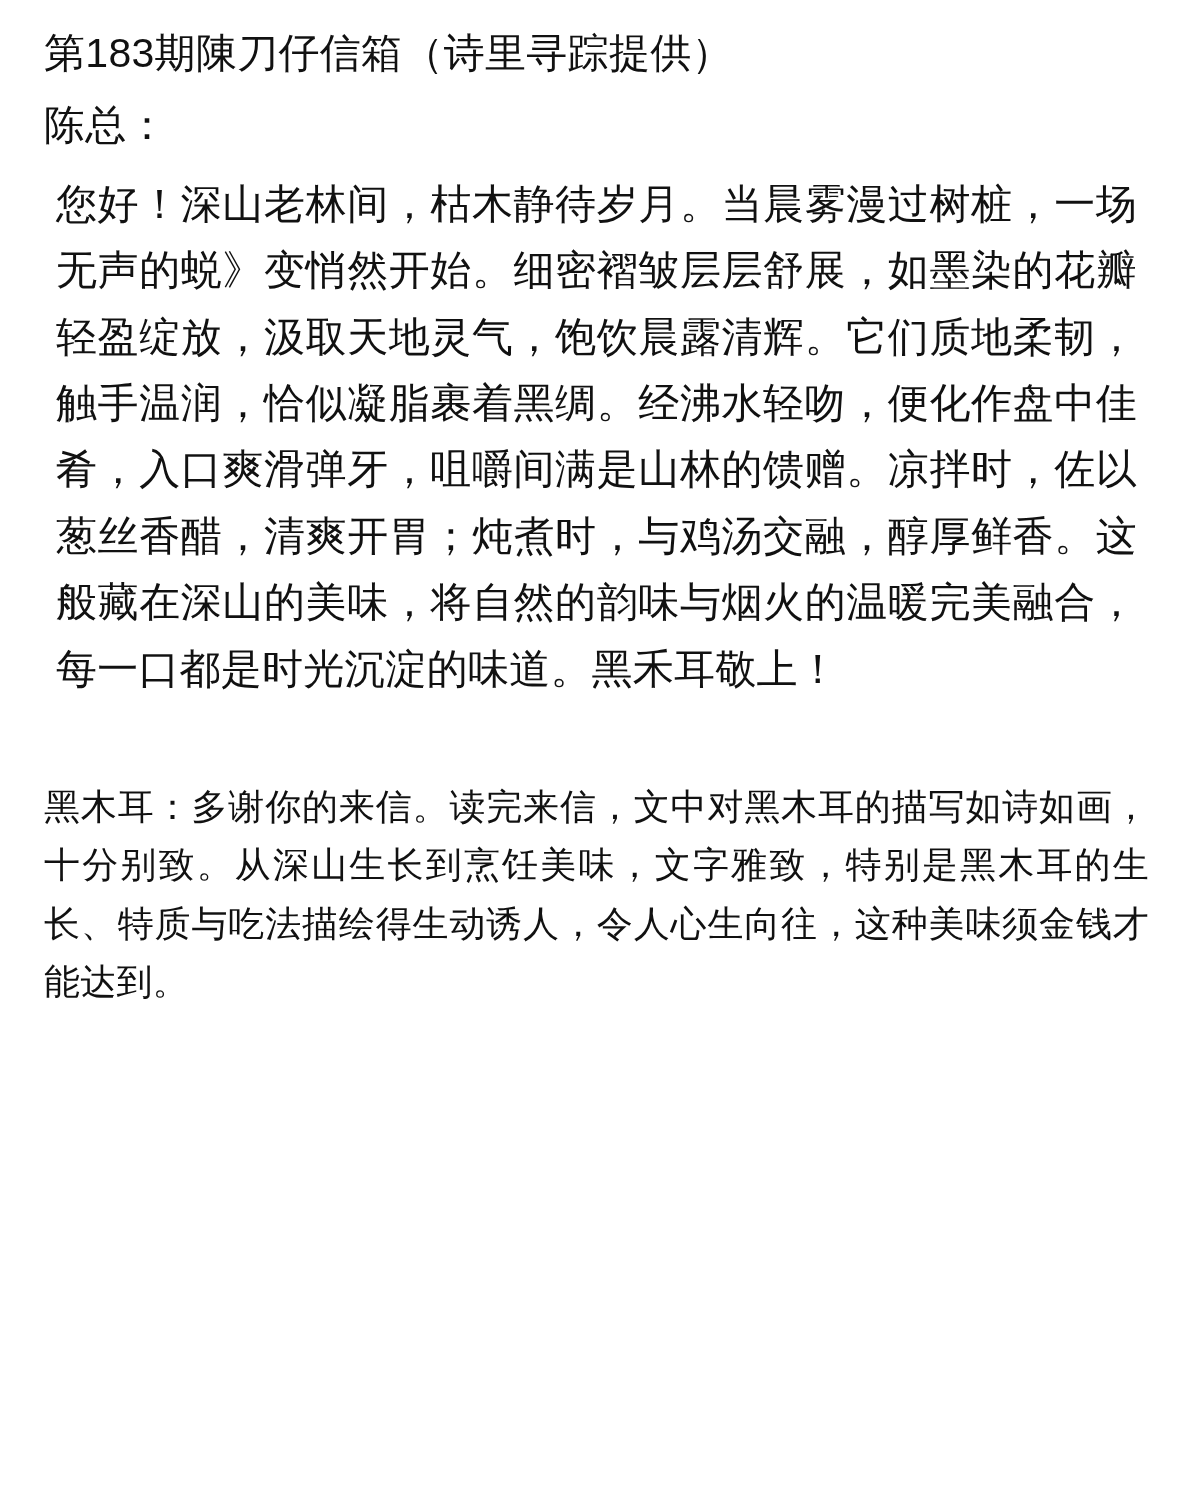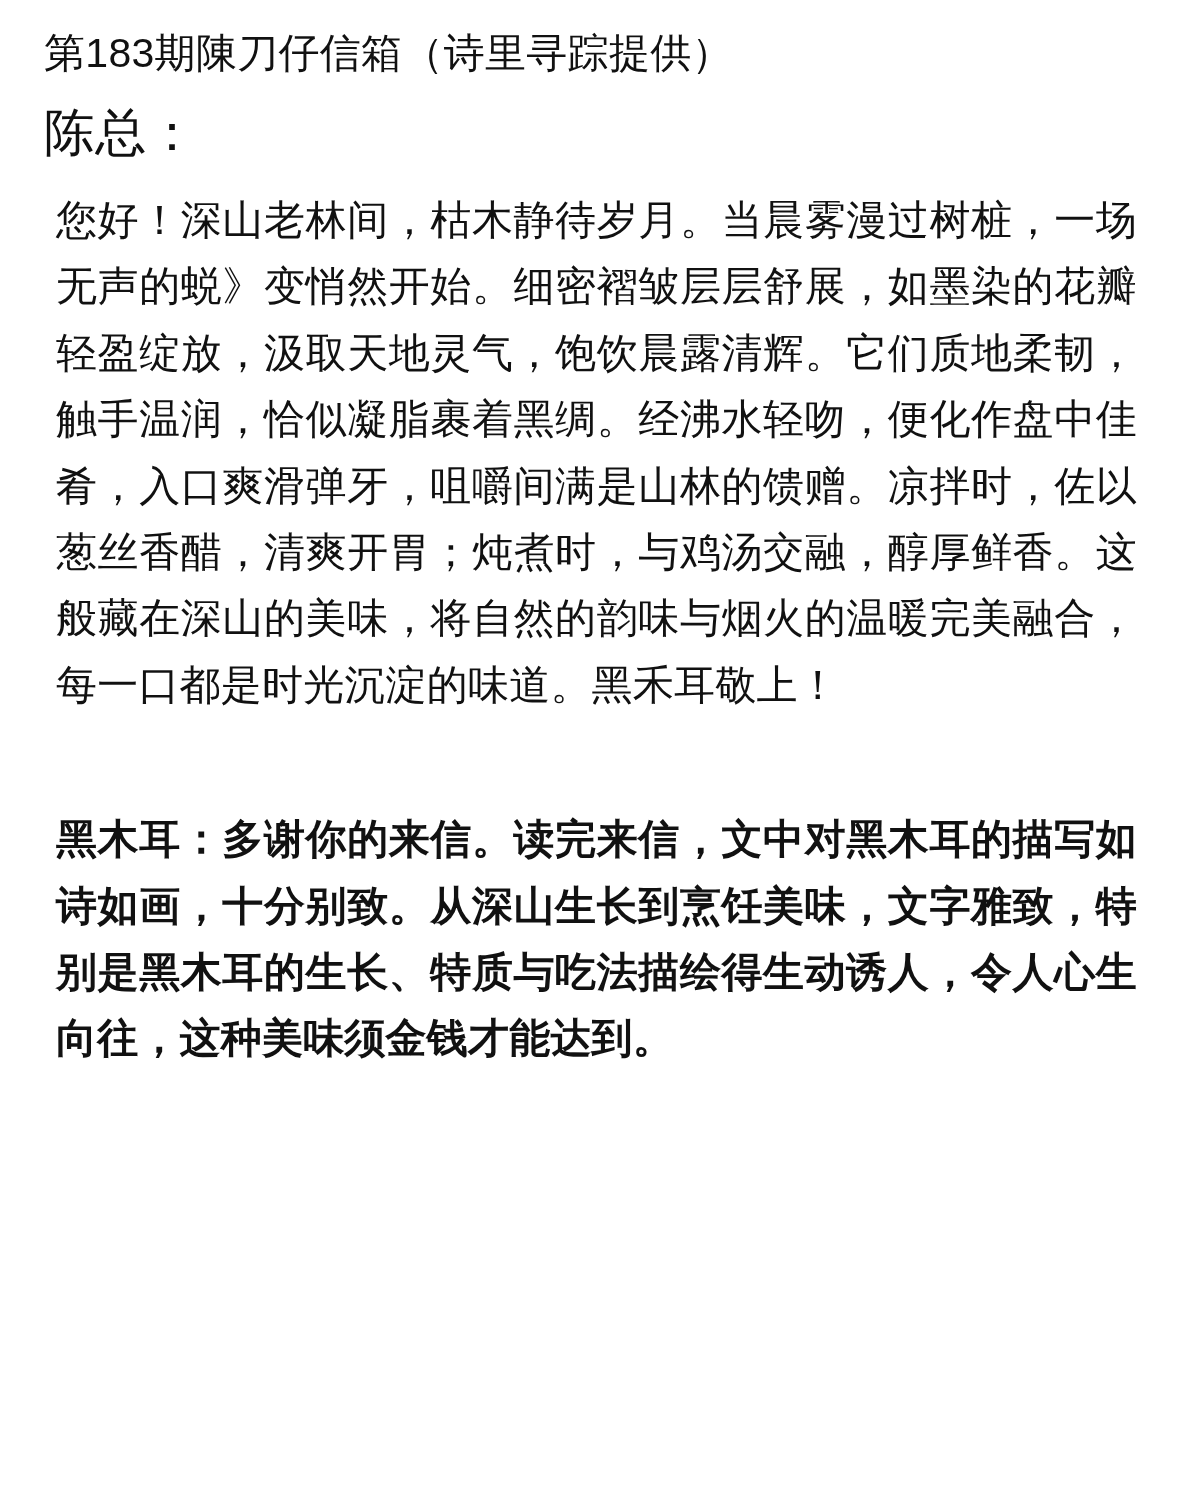--- a/index.html
+++ b/index.html
@@ -30,7 +30,7 @@
     margin: 0 0 6px 0;
   }
   .salutation {
-    font-size: 51px;
+    font-size: 41px;
     line-height: 1.62;
     color: #111111;
     margin: 0 0 6px 0;

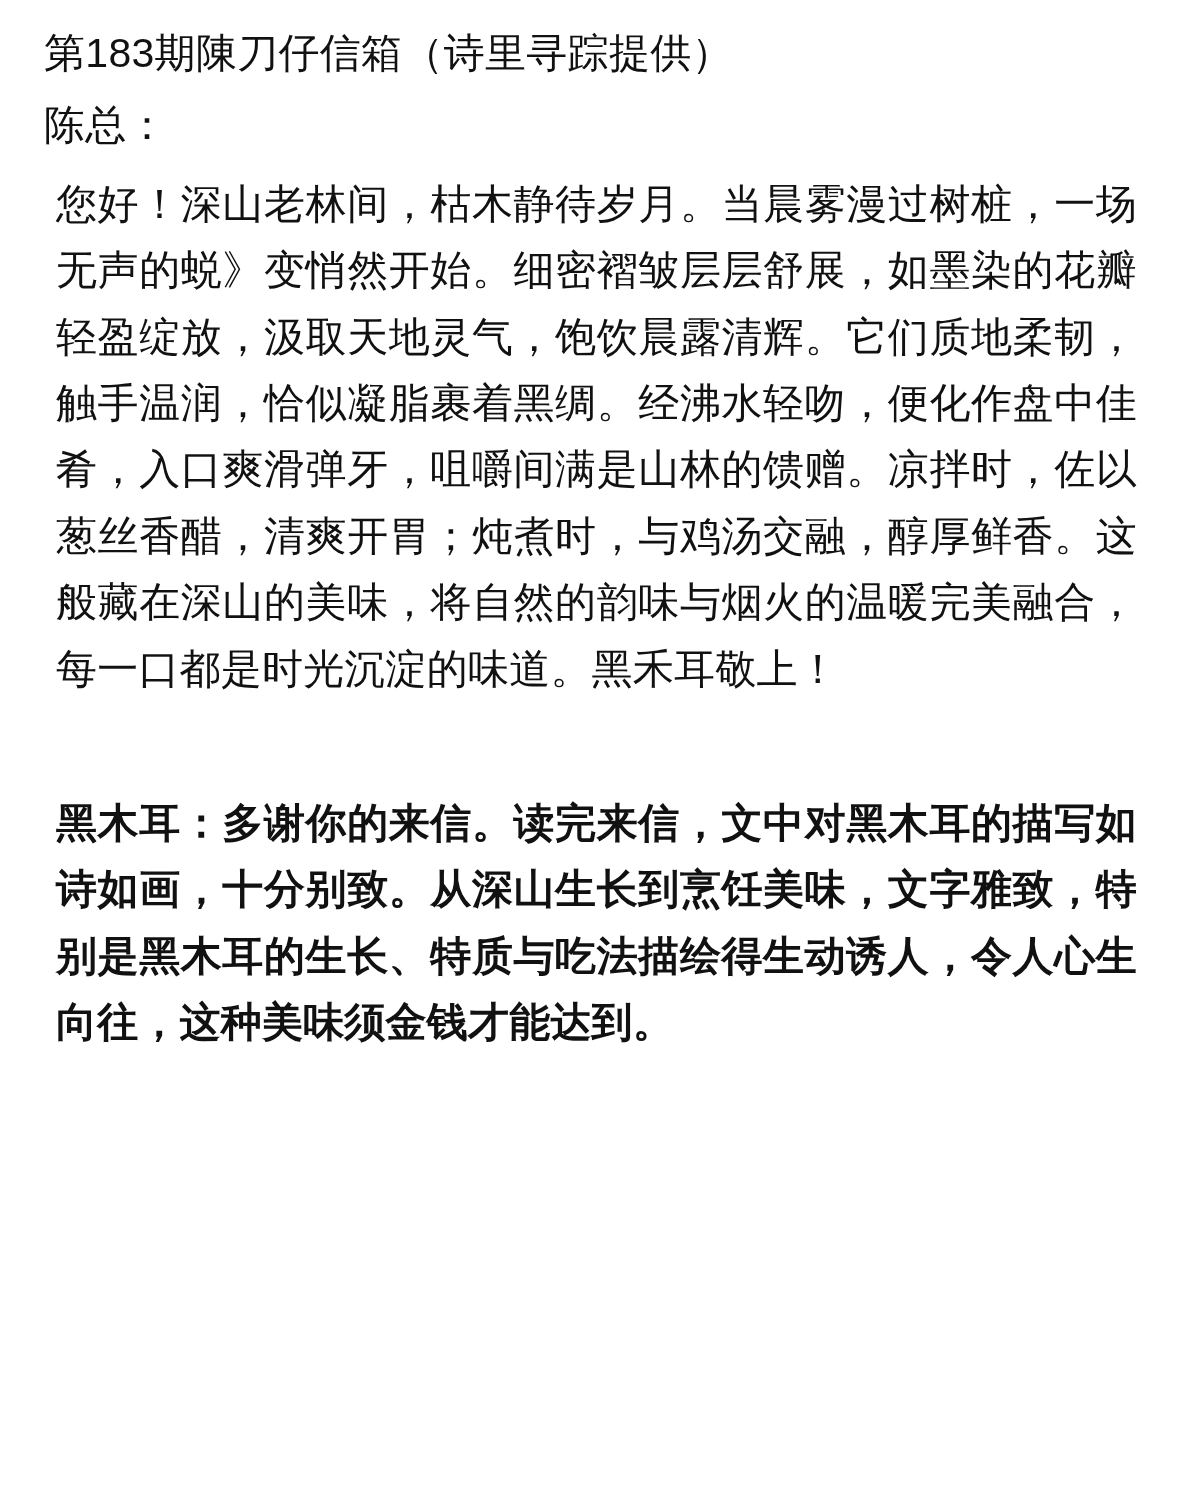--- a/index.html
+++ b/index.html
@@ -49,14 +49,13 @@
     height: 64px;
   }
   .reply-para {
-    font-size: 41px;
+    font-size: 36px;
     line-height: 1.62;
     color: #111111;
-    margin: 12px;
+    margin: 0;
     text-align: justify;
     text-justify: inter-character;
     letter-spacing: 0.2px;
-    font-weight: bold;
   }
 </style>
 </head>

